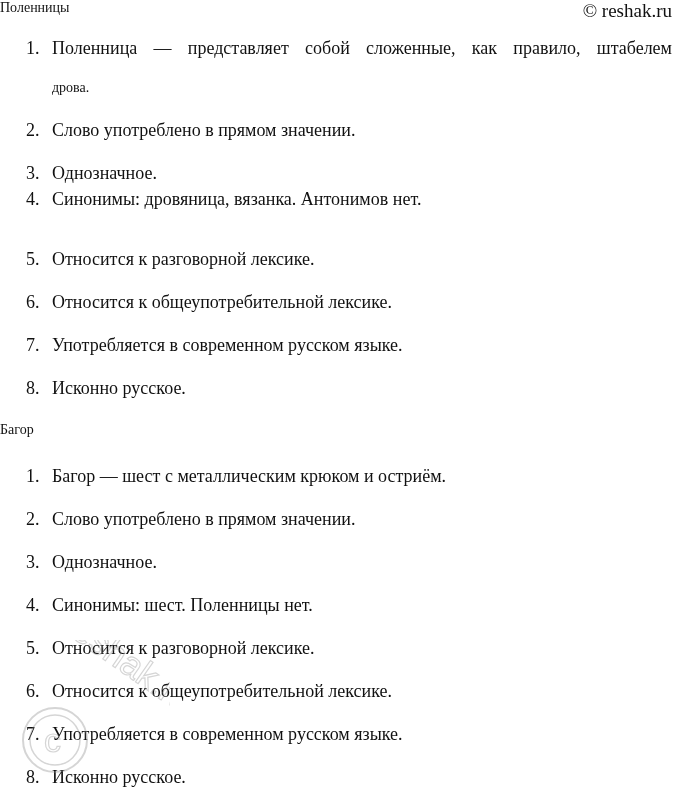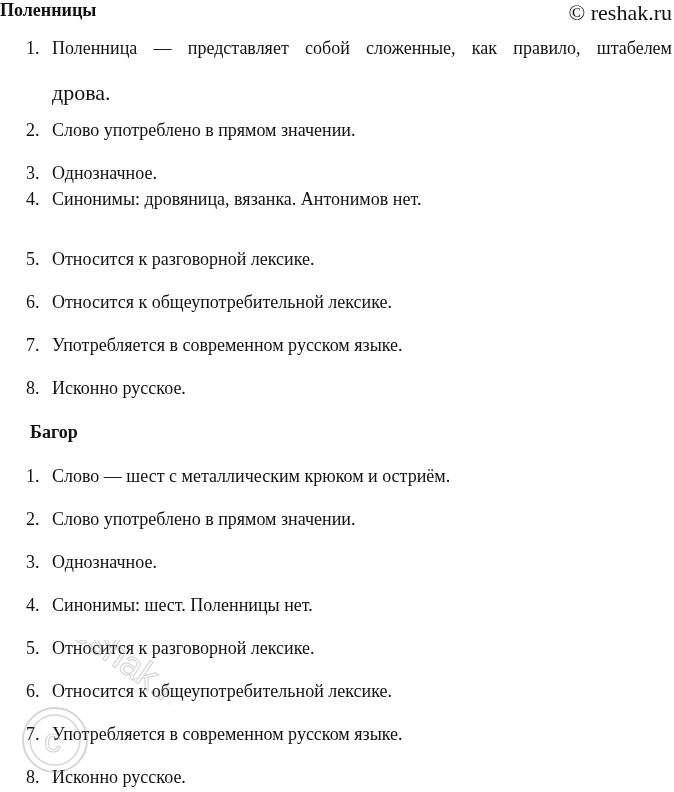--- a/index.html
+++ b/index.html
@@ -5,7 +5,7 @@
   html, body { margin:0; padding:0; background:#ffffff; }
   body { width:674px; height:792px; position:relative; overflow:hidden;
          font-family:"Liberation Serif", serif; color:#111; font-size:18px; }
-  .heading { position:absolute; left:0; font-weight:bold; font-size:18px; }
+  .heading { position:absolute; left:0; font-weight:normal; font-size:14px; }
   .copyright { position:absolute; right:2px; top:0; font-size:22px;font-family:Liberation Serif, serif; }
   .item { position:absolute; left:26px; font-size:18px; white-space:nowrap; }
   .item .num { display:inline-block; width:26px; }

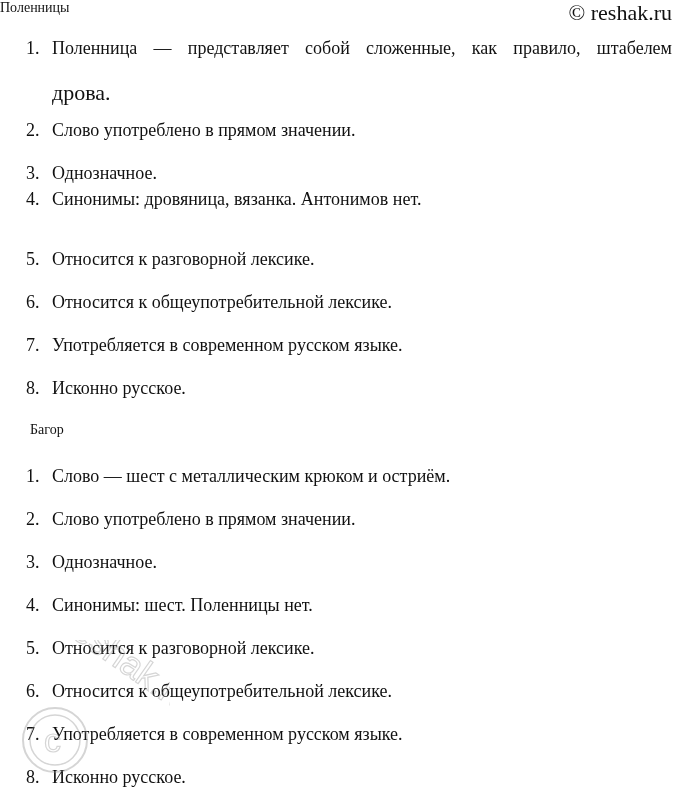--- a/index.html
+++ b/index.html
@@ -6,7 +6,7 @@
   body { width:674px; height:792px; position:relative; overflow:hidden;
          font-family:"Liberation Serif", serif; color:#111; font-size:18px; }
   .heading { position:absolute; left:0; font-weight:normal; font-size:14px; }
-  .copyright { position:absolute; right:2px; top:0; font-size:22px;font-family:Liberation Serif, serif; }
+  .copyright { position:absolute; right:2px; top:0; font-size:19px;font-family:Liberation Serif, serif; }
   .item { position:absolute; left:26px; font-size:18px; white-space:nowrap; }
   .item .num { display:inline-block; width:26px; }
   .item .txt { display:inline; }

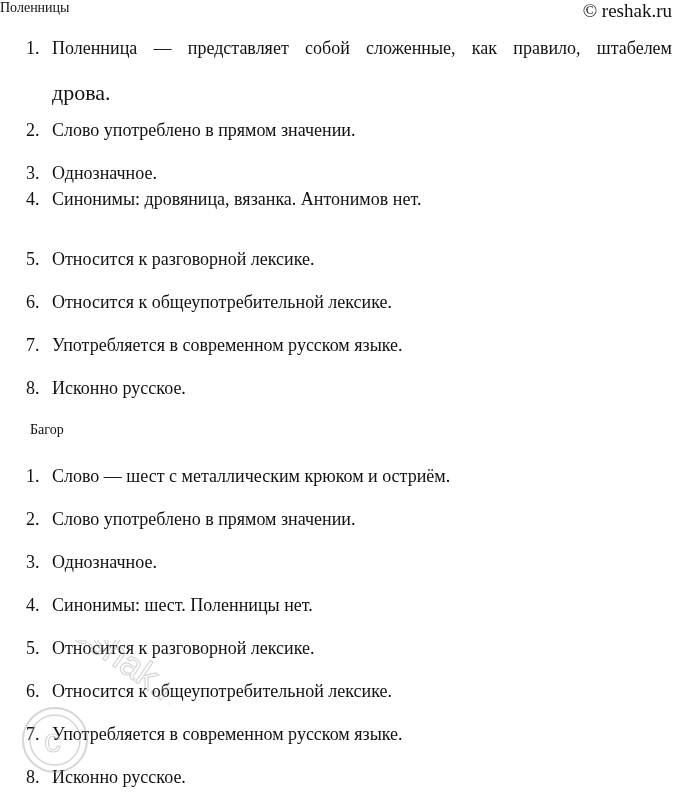--- a/index.html
+++ b/index.html
@@ -12,7 +12,7 @@
   .item .txt { display:inline; }
   .item.wrap { white-space:normal; width:646px; }
   .item.wrap .txt { text-align:justify; text-align-last:justify; display:inline-block; width:620px; vertical-align:top; }
-  .cont { position:absolute; left:52px; font-size:22px; }
+  .cont { position:absolute; left:52px; font-size:14px; }
   .watermark { position:absolute; left:10px; top:640px; width:160px; height:150px; pointer-events:none; opacity:0.35; }
 </style>
 </head>

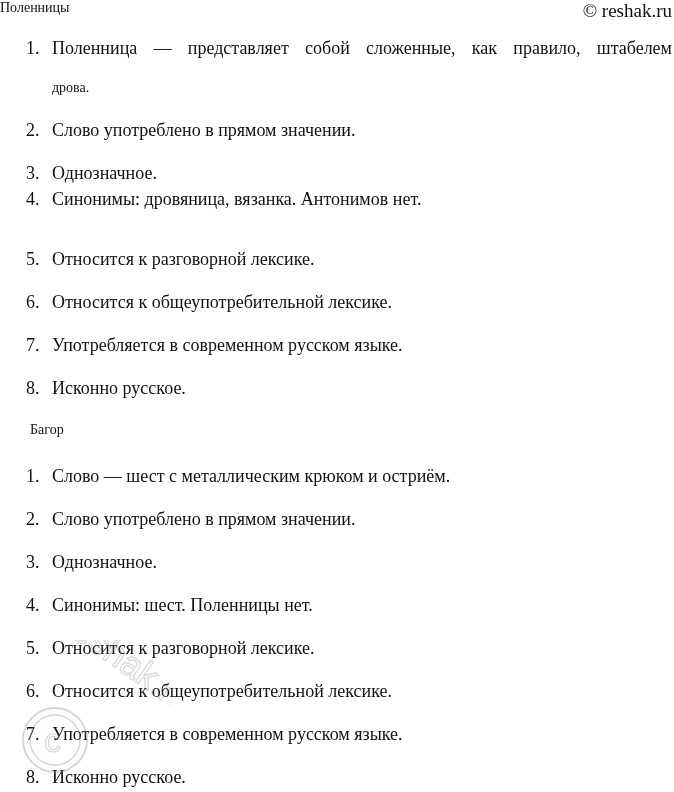--- a/index.html
+++ b/index.html
@@ -34,7 +34,7 @@
 <div class="item" style="top:335px;"><span class="num">7.</span><span class="txt">Употребляется в современном русском языке.</span></div>
 <div class="item" style="top:378px;"><span class="num">8.</span><span class="txt">Исконно русское.</span></div>
 
-<div class="heading" style="top:422px;margin-left:30px;">Багор</div>
+<div class="heading" style="top:422px;">Багор</div>
 
 <div class="item" style="top:466px;"><span class="num">1.</span><span class="txt">Слово — шест с металлическим крюком и остриём.</span></div>
 <div class="item" style="top:509px;"><span class="num">2.</span><span class="txt">Слово употреблено в прямом значении.</span></div>

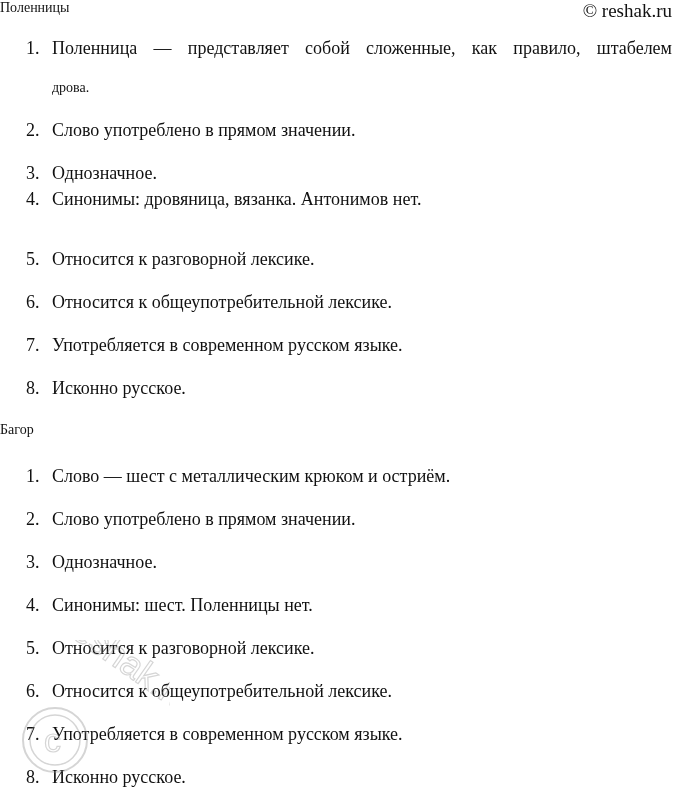--- a/index.html
+++ b/index.html
@@ -36,7 +36,7 @@
 
 <div class="heading" style="top:422px;">Багор</div>
 
-<div class="item" style="top:466px;"><span class="num">1.</span><span class="txt">Слово — шест с металлическим крюком и остриём.</span></div>
+<div class="item" style="top:466px;"><span class="num">1.</span><span class="txt">Багор — шест с металлическим крюком и остриём.</span></div>
 <div class="item" style="top:509px;"><span class="num">2.</span><span class="txt">Слово употреблено в прямом значении.</span></div>
 <div class="item" style="top:552px;"><span class="num">3.</span><span class="txt">Однозначное.</span></div>
 <div class="item" style="top:595px;"><span class="num">4.</span><span class="txt">Синонимы: шест. Поленницы нет.</span></div>

